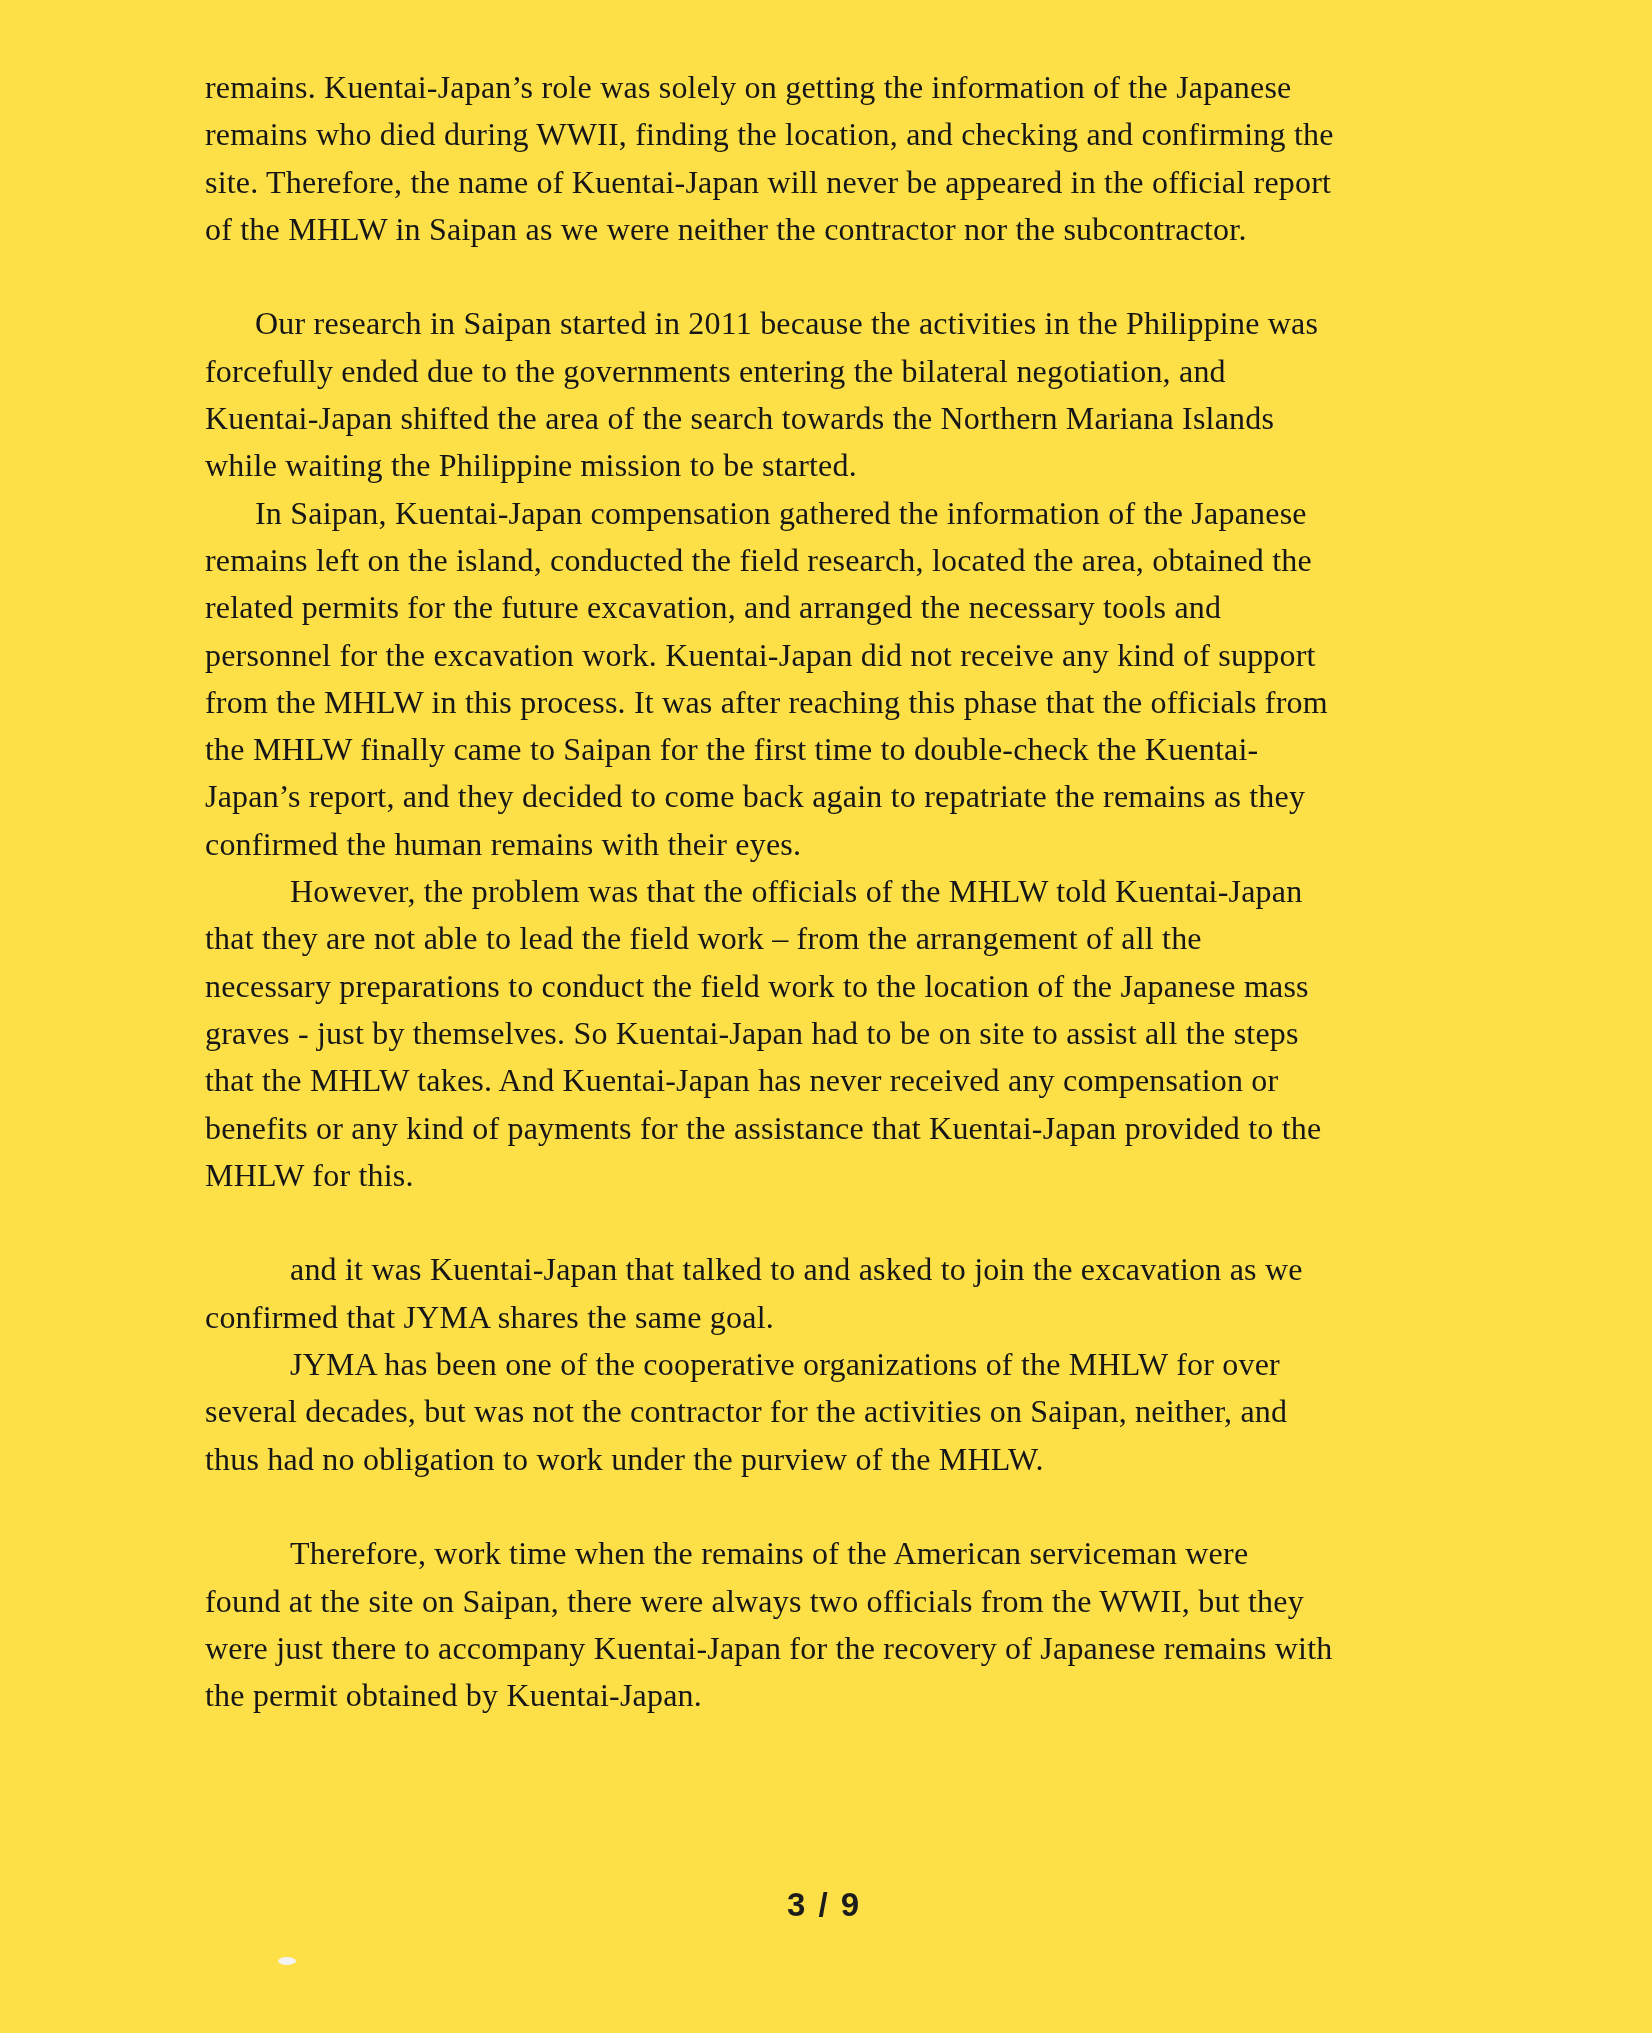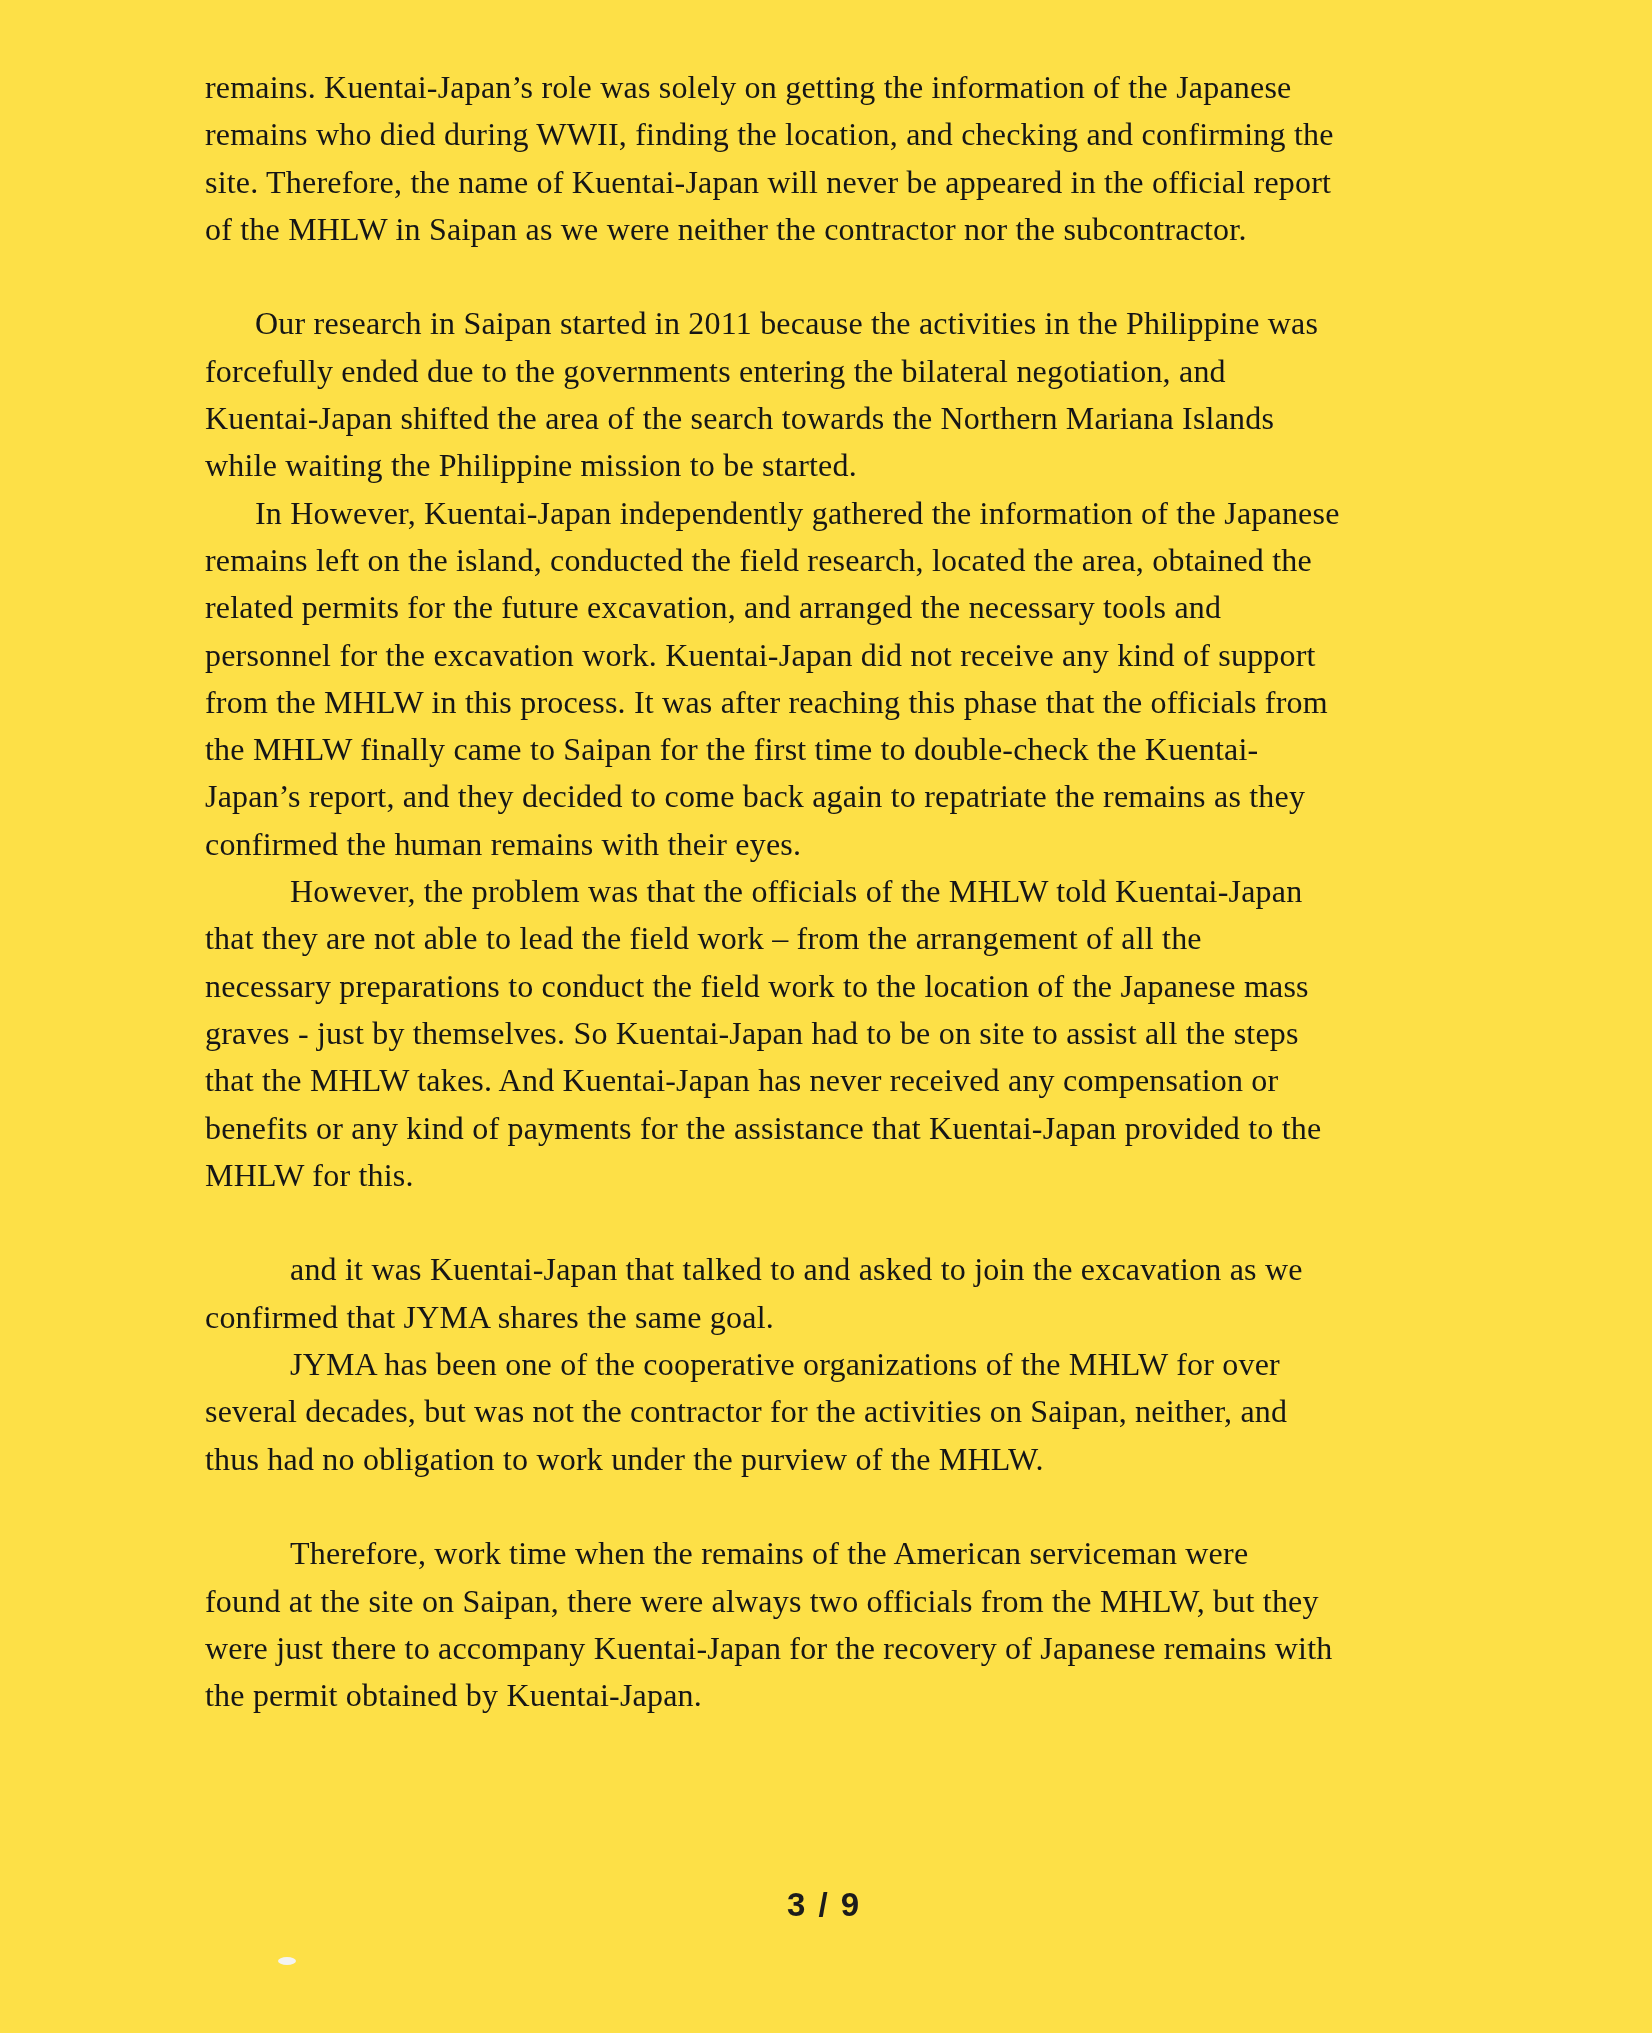--- a/index.html
+++ b/index.html
@@ -70,7 +70,7 @@
         <span class="line">while waiting the Philippine mission to be started.</span>
       </p>
       <p class="para ind-1">
-        <span class="line">In However, Kuentai-Japan independently gathered the information of the Japanese</span>
+        <span class="line">In Saipan, Kuentai-Japan compensation gathered the information of the Japanese</span>
         <span class="line">remains left on the island, conducted the field research, located the area, obtained the</span>
         <span class="line">related permits for the future excavation, and arranged the necessary tools and</span>
         <span class="line">personnel for the excavation work. Kuentai-Japan did not receive any kind of support</span>

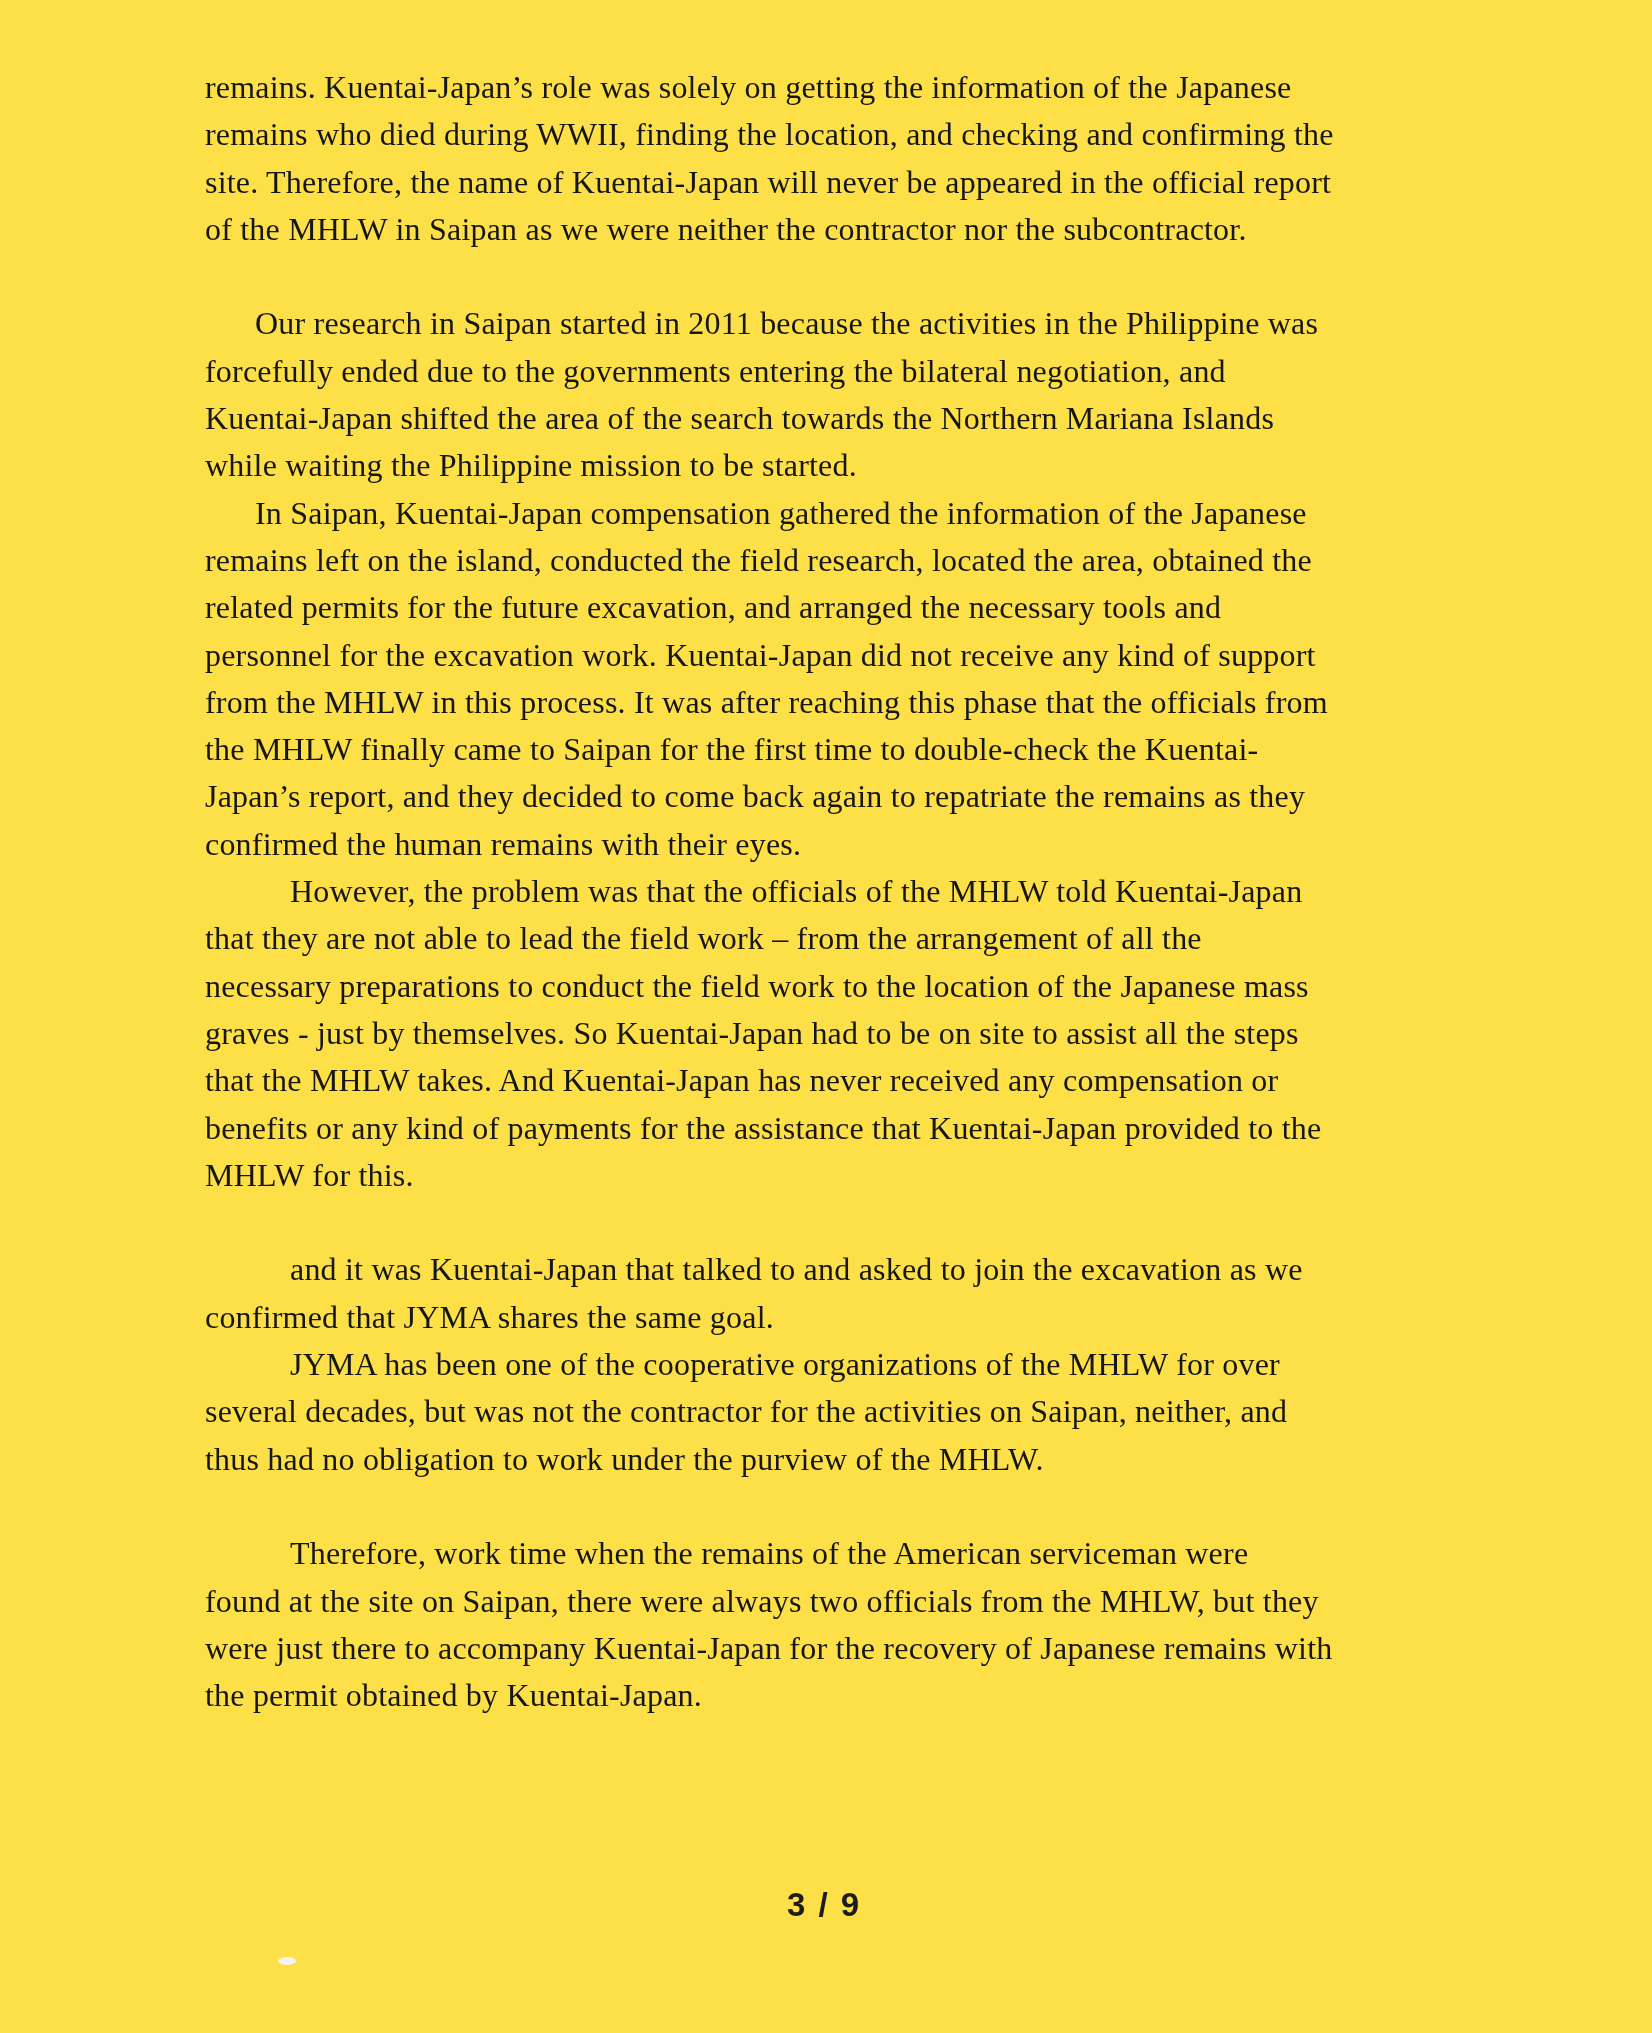--- a/index.html
+++ b/index.html
@@ -99,7 +99,7 @@
       </p>
       <p class="para ind-2 space-before">
         <span class="line">Therefore, work time when the remains of the American serviceman were</span>
-        <span class="line">found at the site on Saipan, there were always two officials from the MHLW, but they</span>
+        <span class="line">found at the site on Saipan, there were always two officials from the WWII, but they</span>
         <span class="line">were just there to accompany Kuentai-Japan for the recovery of Japanese remains with</span>
         <span class="line">the permit obtained by Kuentai-Japan.</span>
       </p>

